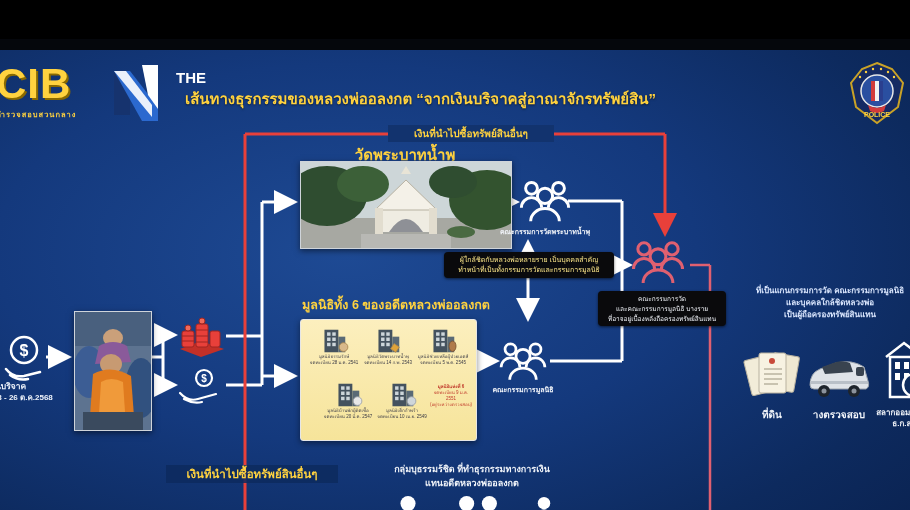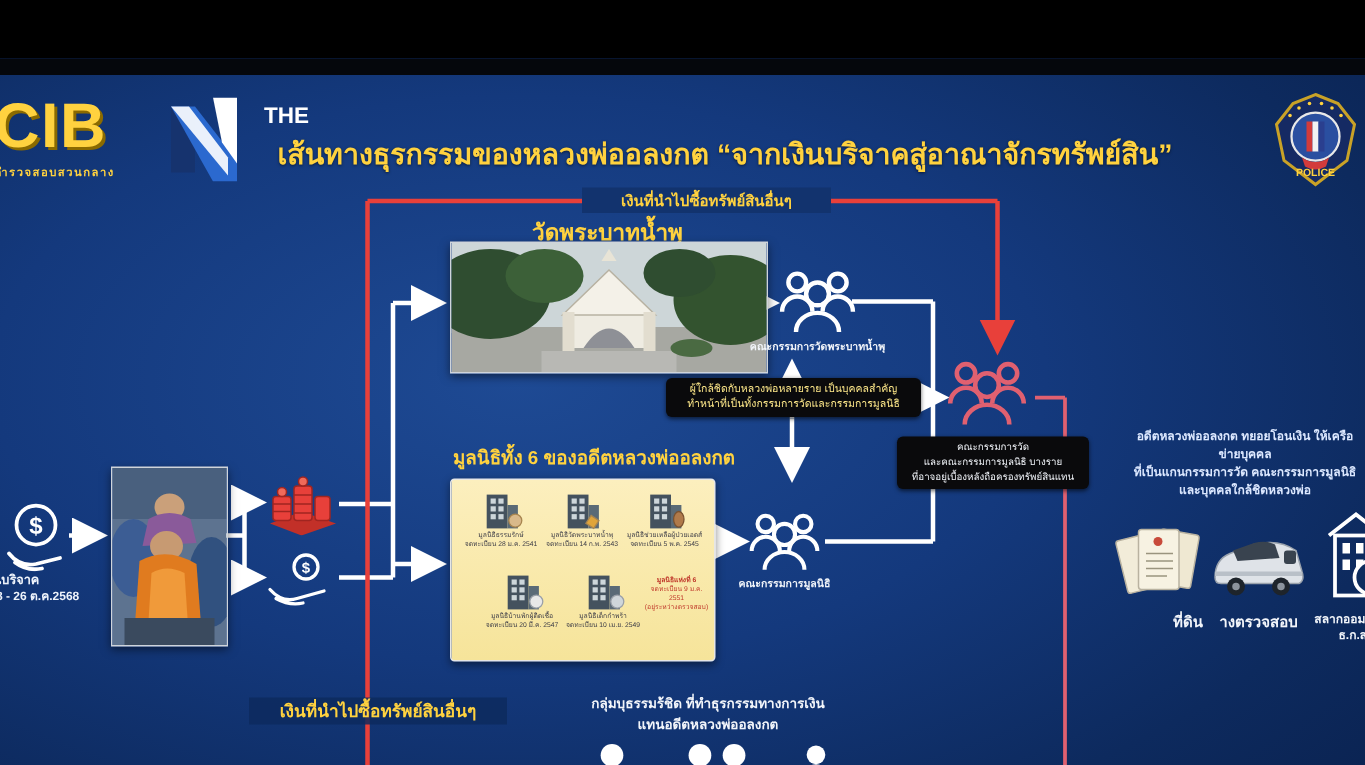--- a/index.html
+++ b/index.html
@@ -18,7 +18,7 @@
   svg{display:block;}
   .cap{font-size:4.5px;line-height:1.3;color:#3b3b46;text-align:center;}
   .cap.red{color:#c0392b;}
-  .title{font-weight:bold;font-size:19px;color:#ffd23f;text-shadow:0 1px 2px rgba(0,0,0,.55);}
+  .title{font-weight:bold;font-size:15px;color:#ffd23f;text-shadow:0 1px 2px rgba(0,0,0,.55);}
   .nation-word{font-weight:bold;color:#fff;letter-spacing:-1px;
     text-shadow:0 2px 3px rgba(0,0,0,.45);}
 </style>

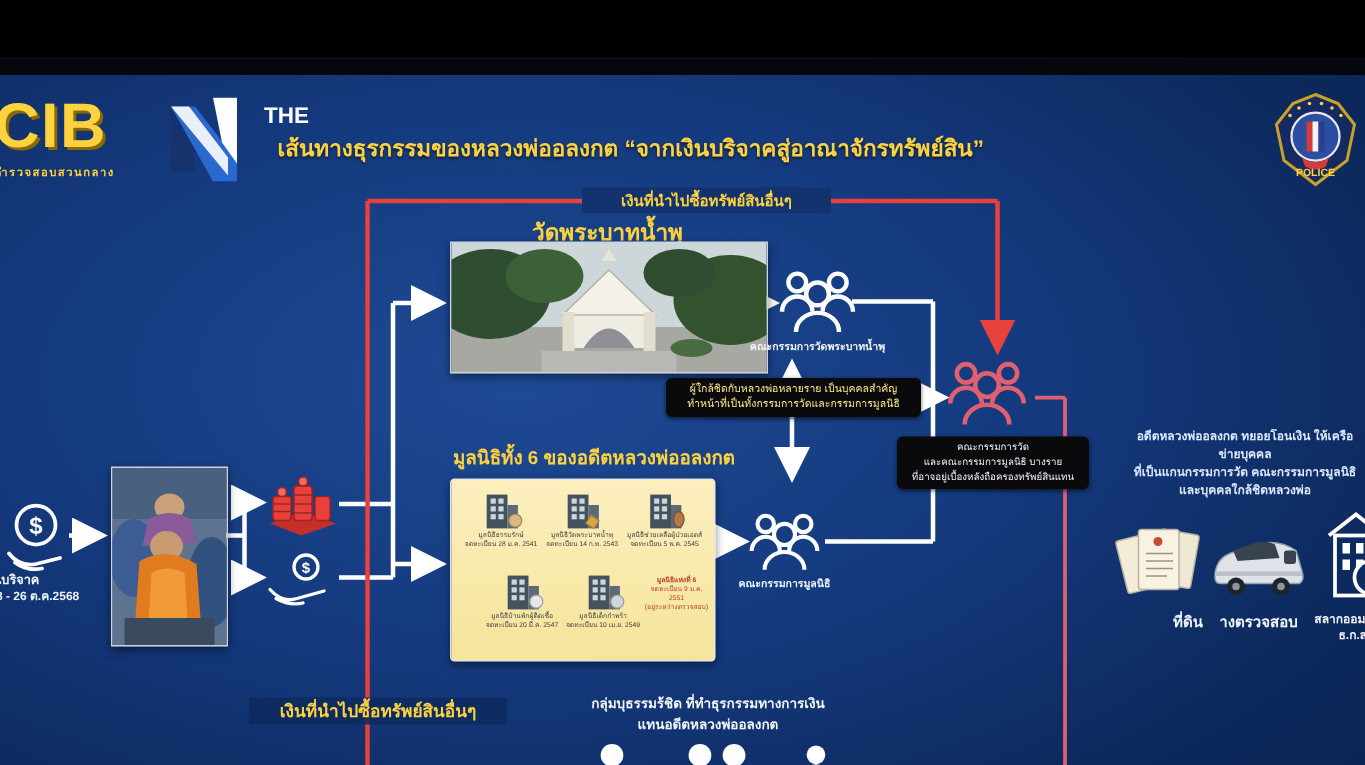--- a/index.html
+++ b/index.html
@@ -322,7 +322,6 @@
   </div>
 
   <div class="abs ctr" style="left:752px;top:246px;width:156px;font-size:8px;line-height:1.5;color:#dce8ff;font-weight:bold;">
-    <div>อดีตหลวงพ่ออลงกต ทยอยโอนเงิน ให้เครือข่ายบุคคล</div>
     <div>ที่เป็นแกนกรรมการวัด คณะกรรมการมูลนิธิ</div>
     <div>และบุคคลใกล้ชิดหลวงพ่อ</div>
   </div>

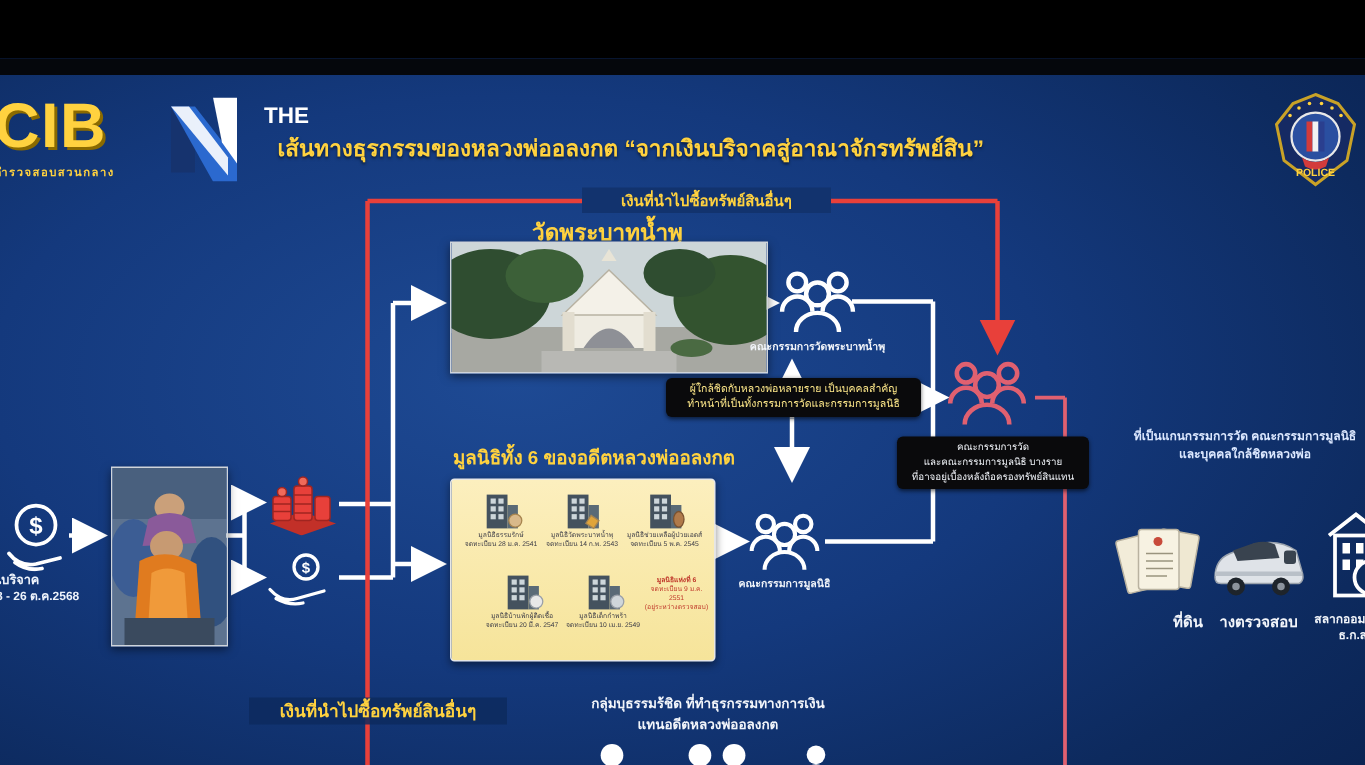--- a/index.html
+++ b/index.html
@@ -324,6 +324,7 @@
   <div class="abs ctr" style="left:752px;top:246px;width:156px;font-size:8px;line-height:1.5;color:#dce8ff;font-weight:bold;">
     <div>ที่เป็นแกนกรรมการวัด คณะกรรมการมูลนิธิ</div>
     <div>และบุคคลใกล้ชิดหลวงพ่อ</div>
+    <div>เป็นผู้ถือครองทรัพย์สินแทน</div>
   </div>
 
   <div class="abs" style="left:742px;top:308px;">

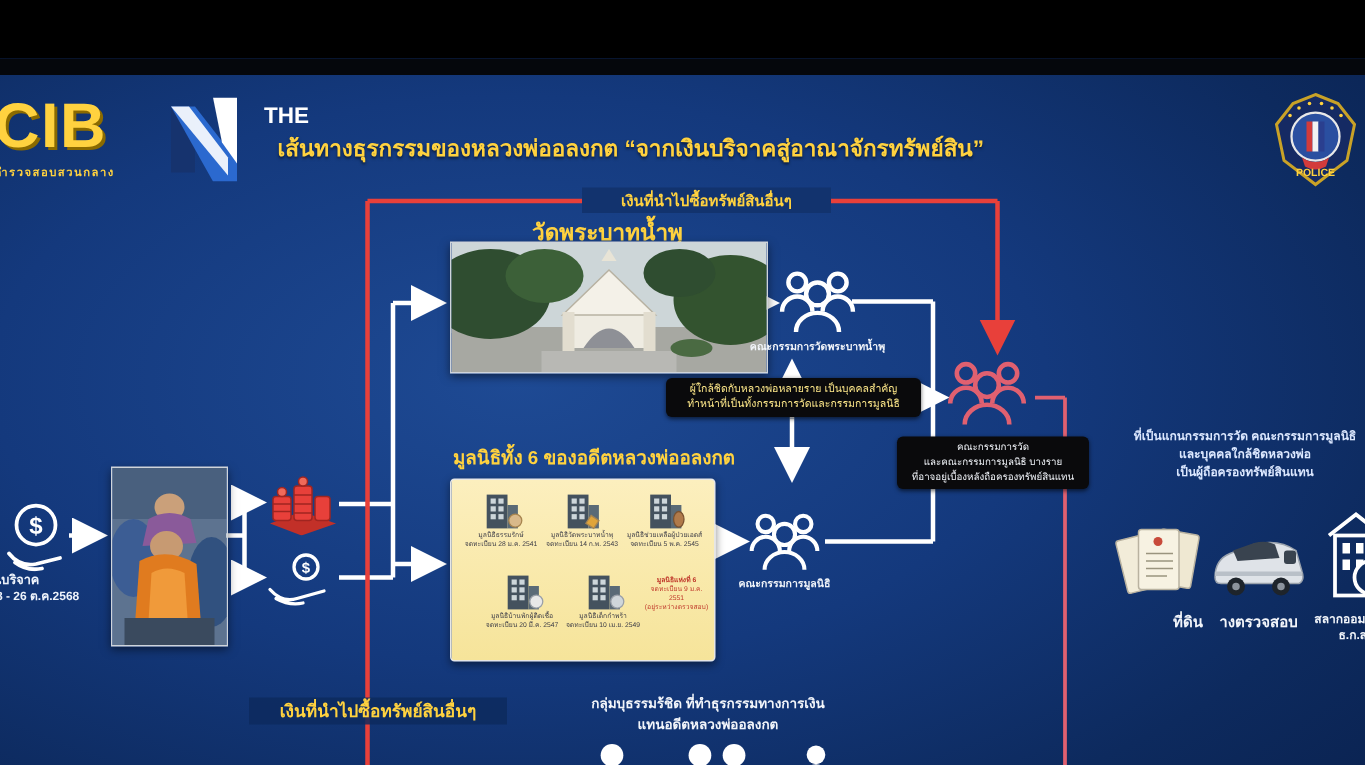--- a/index.html
+++ b/index.html
@@ -345,7 +345,7 @@
         </g>
     </svg>
   </div>
-  <div class="abs asset-label" style="left:742px;top:368px;width:60px;text-align:right;">ที่ดิน</div>
+  <div class="abs asset-label" style="left:742px;top:368px;width:60px;">ที่ดิน</div>
 
   <div class="abs" style="left:806px;top:314px;">
     <svg width="66" height="48" viewBox="0 0 66 48">

